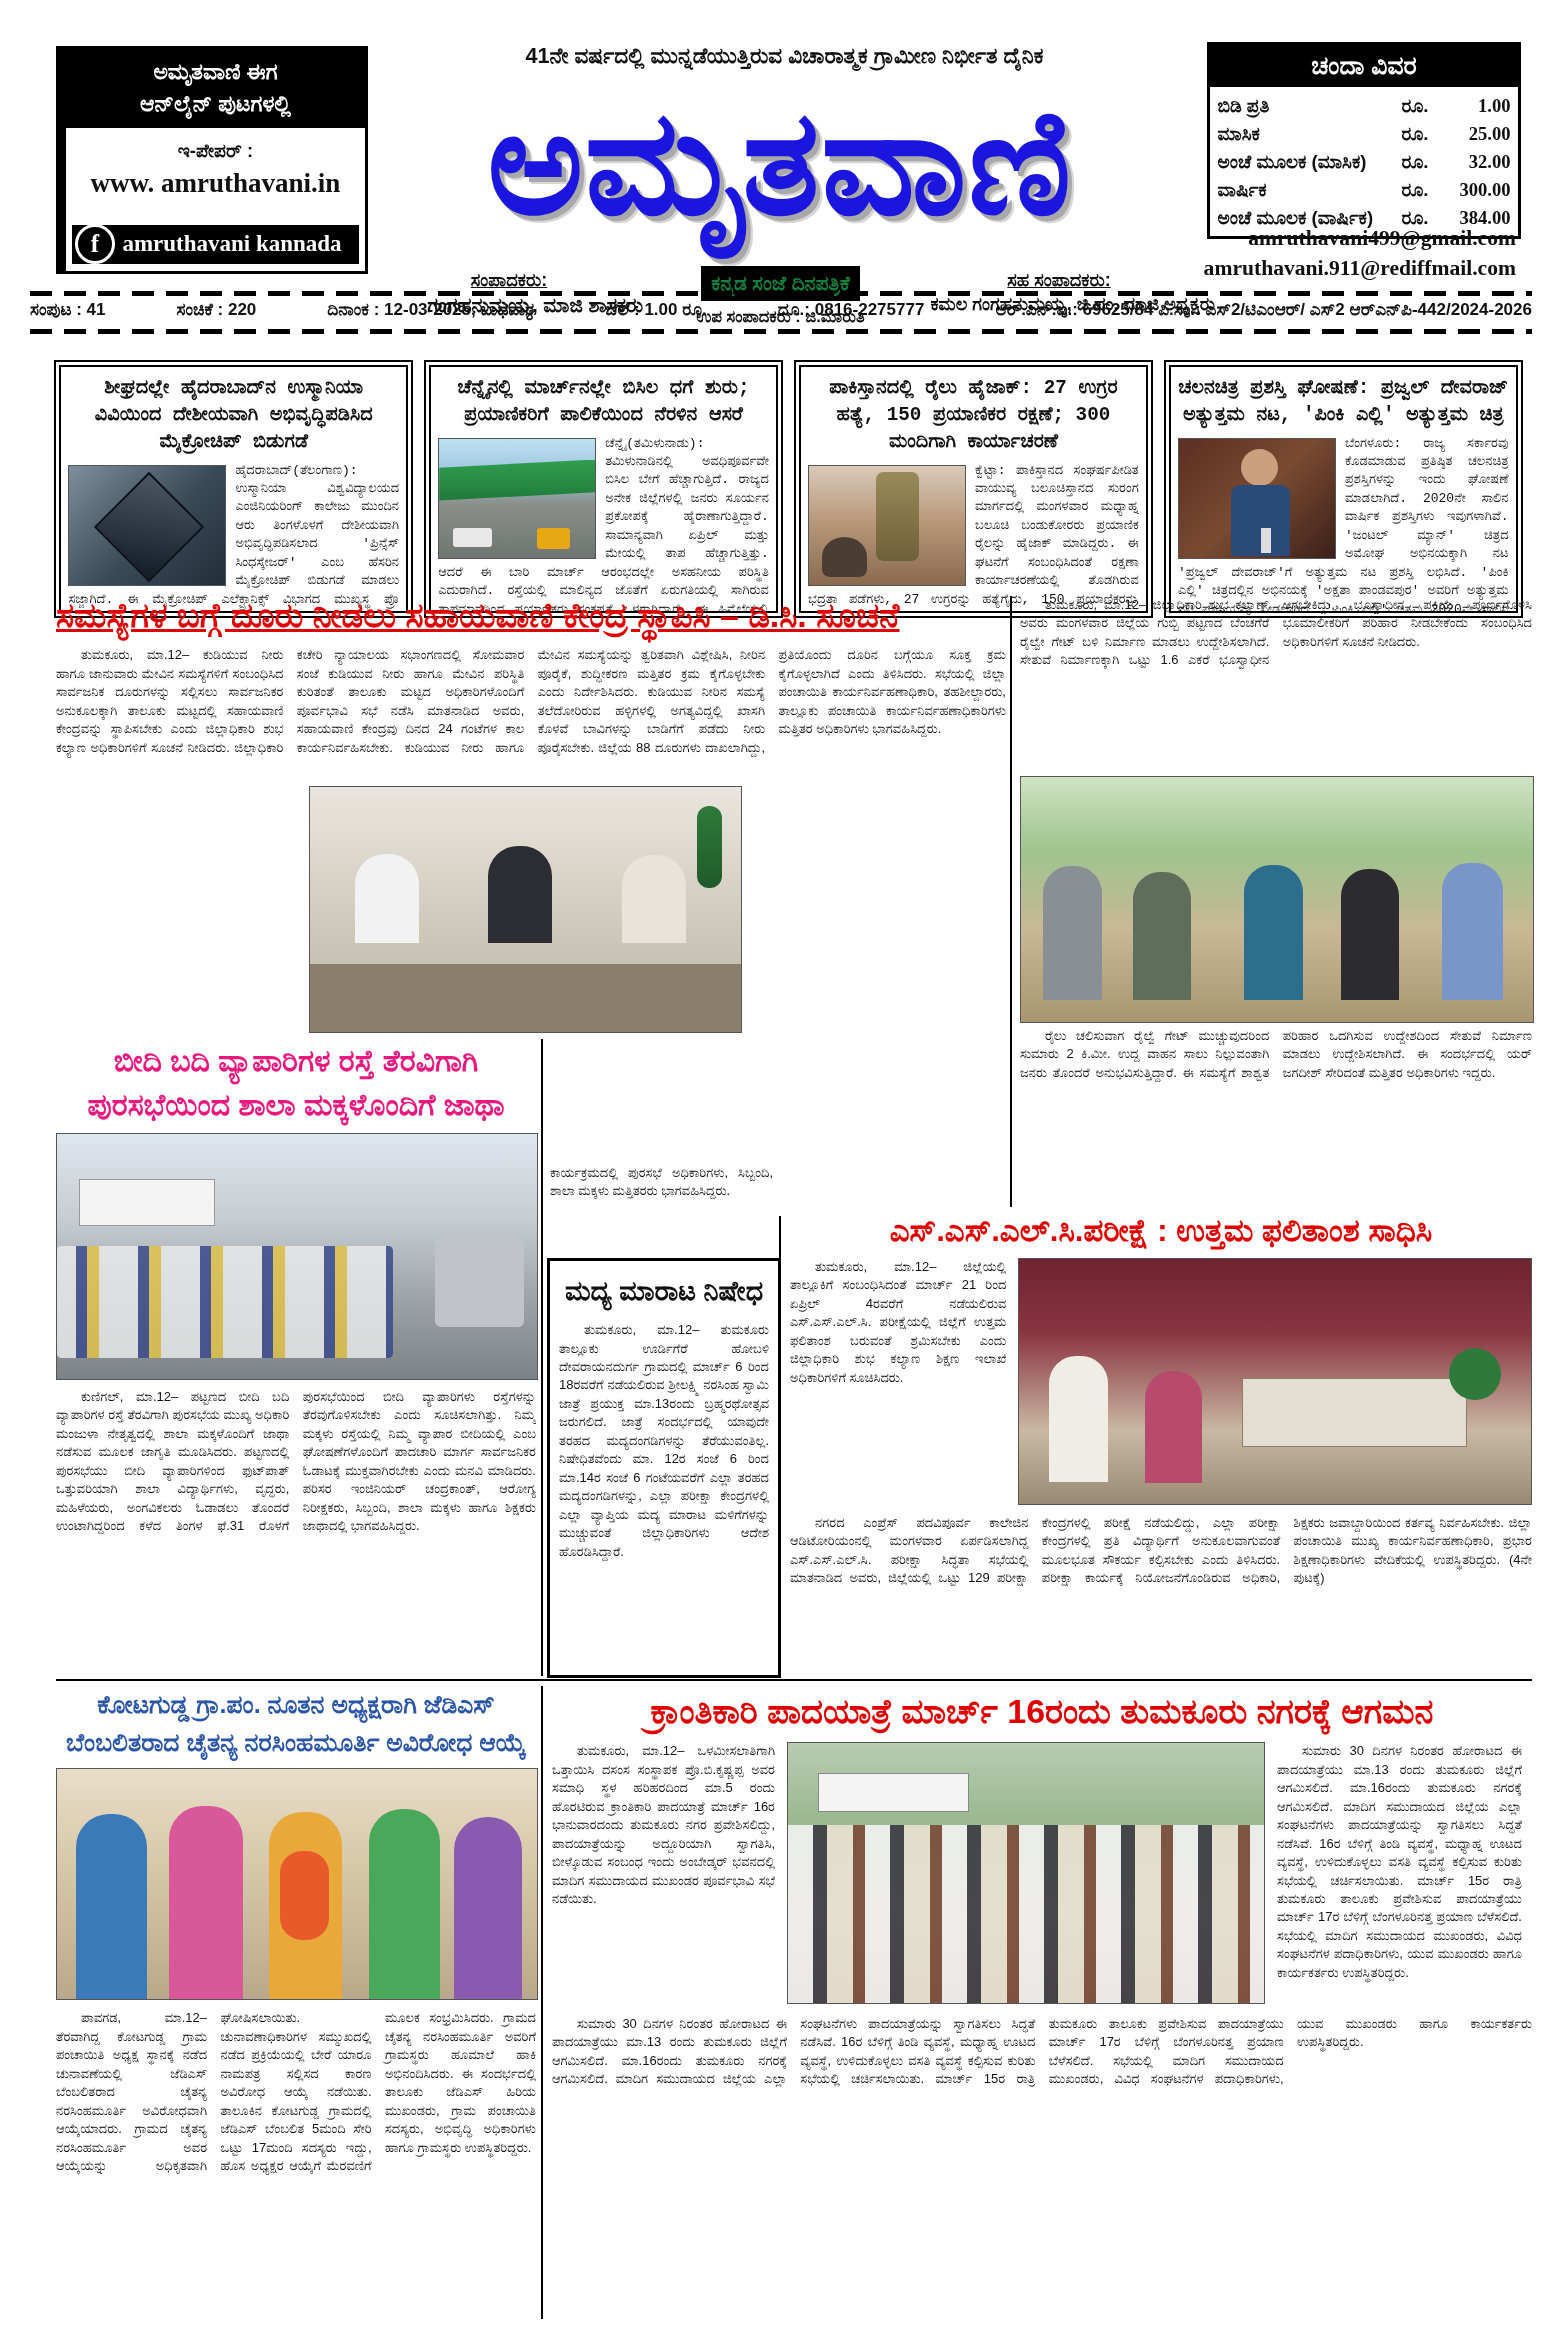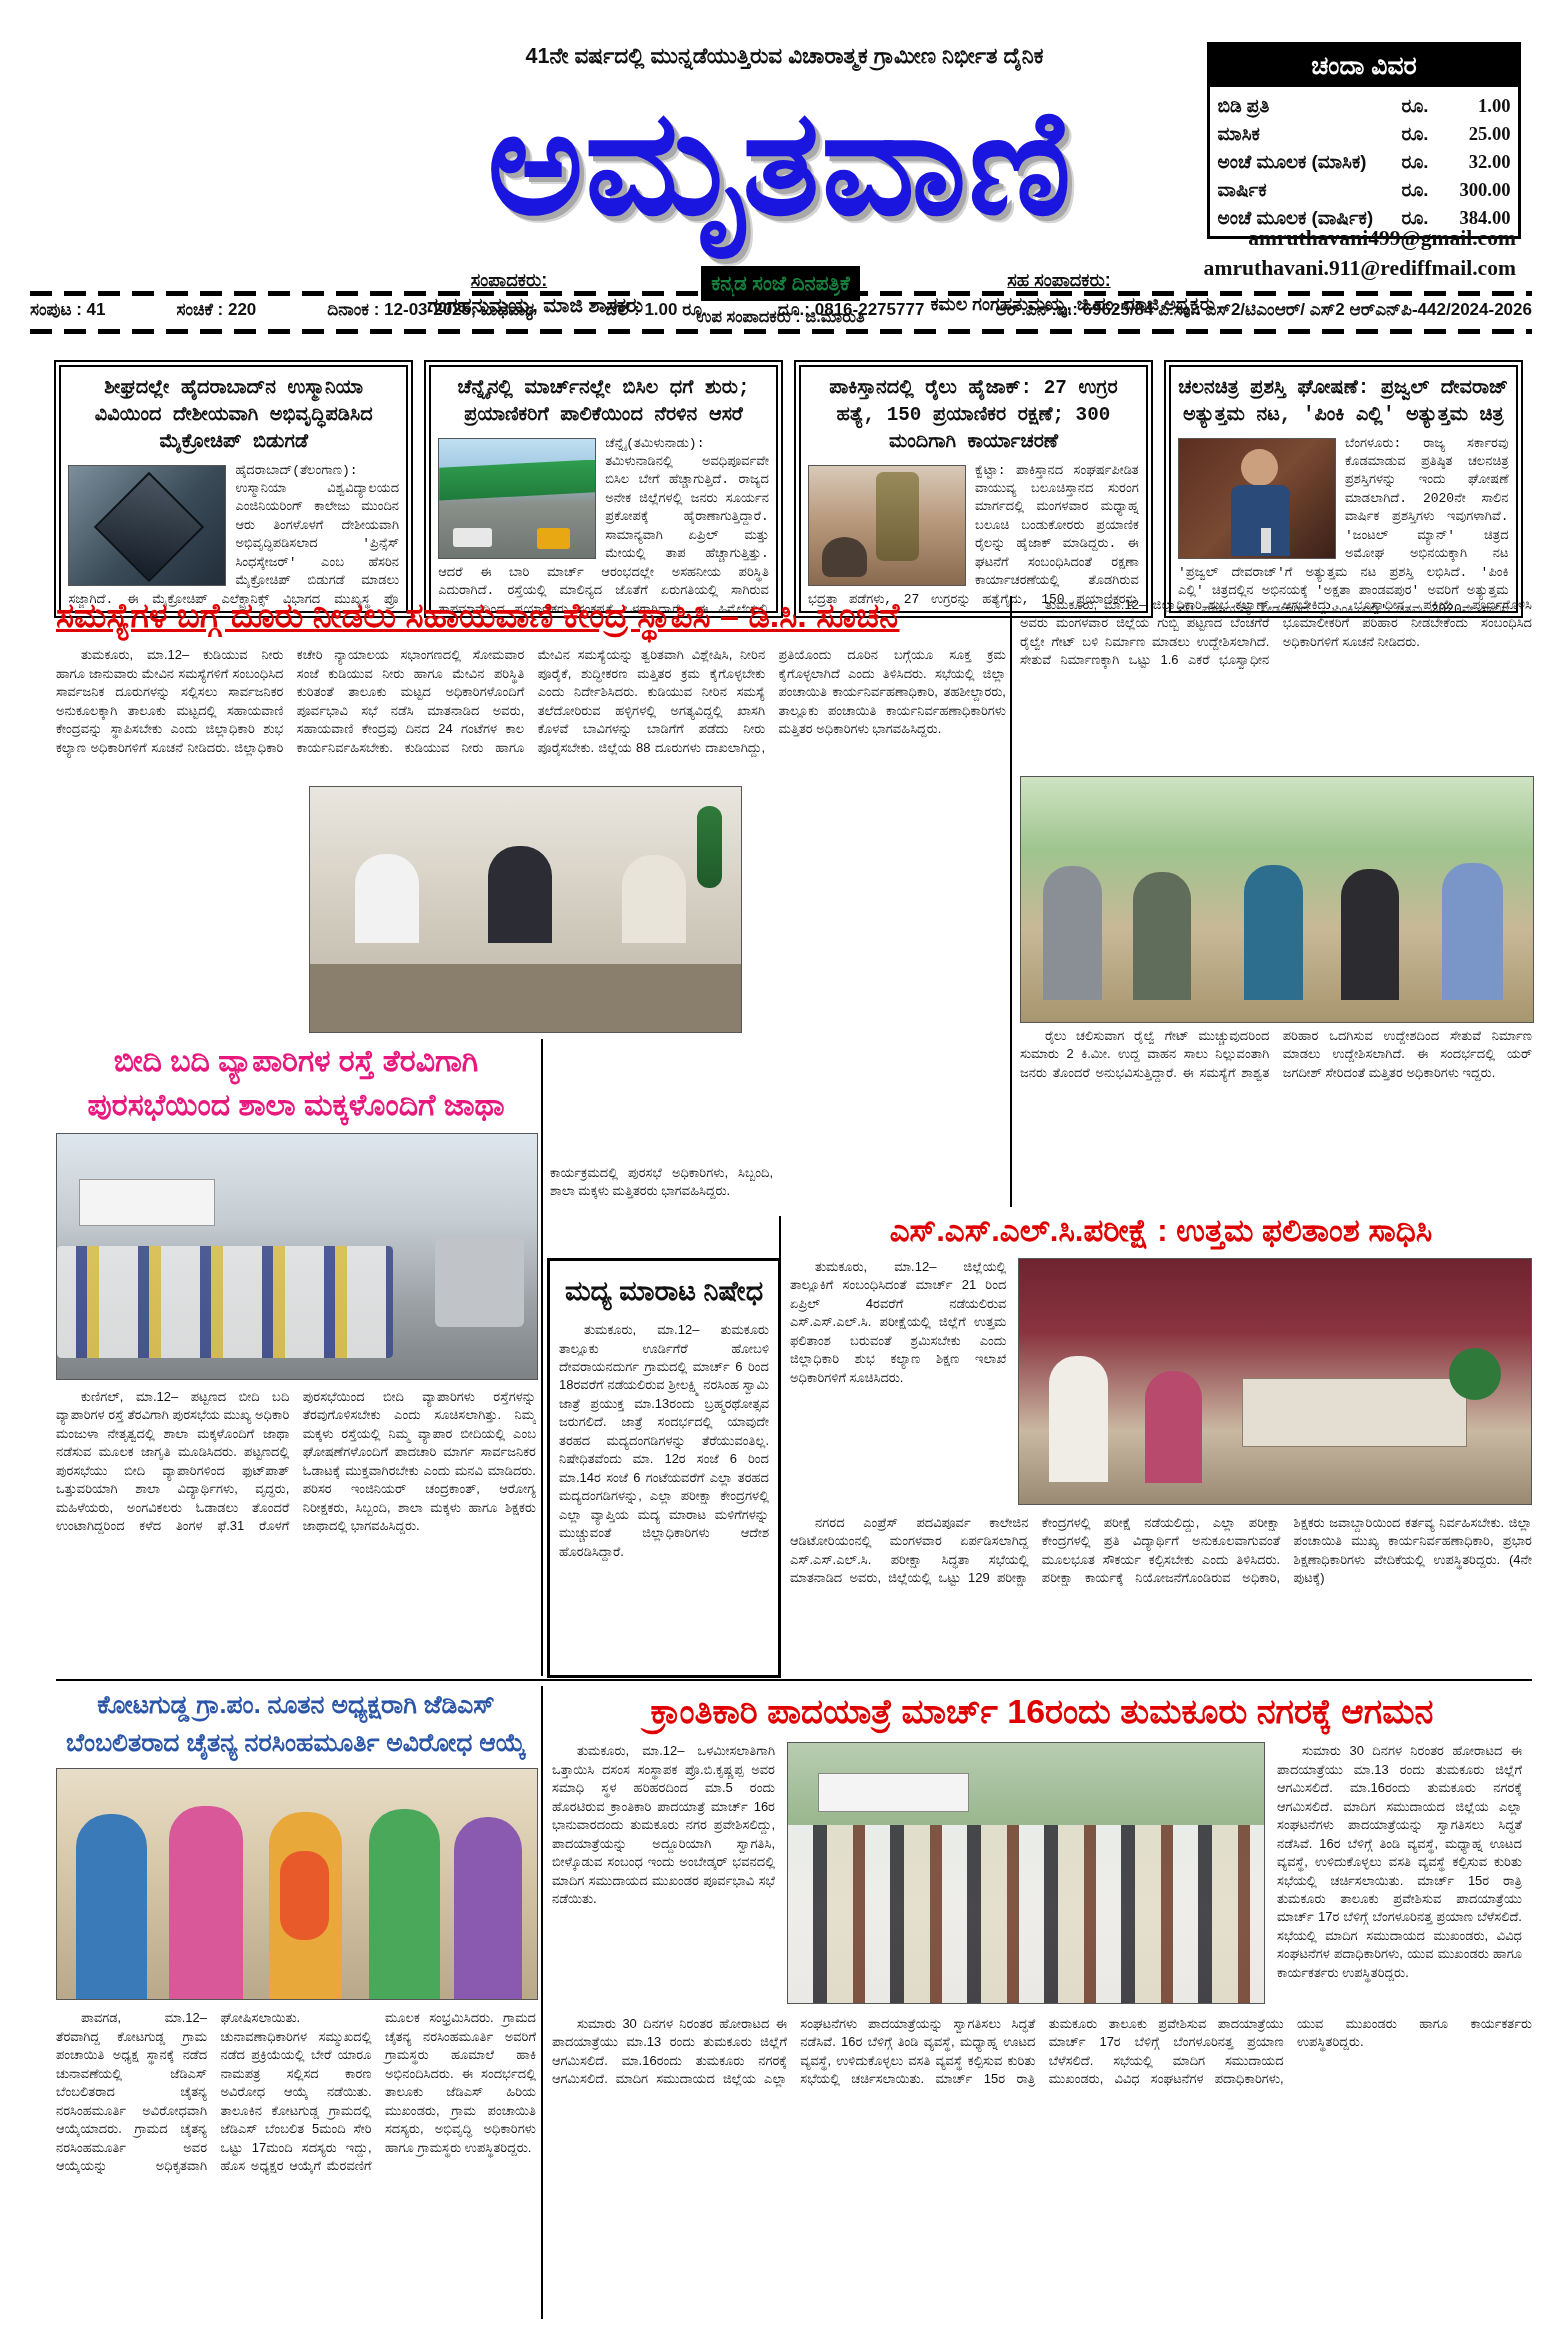--- a/index.html
+++ b/index.html
@@ -58,6 +58,18 @@
 
 <div id="page">
 
+  <div class="abs online-box">
+    <div class="online-banner">
+      <div>ಅಮೃತವಾಣಿ ಈಗ</div>
+      <div>ಆನ್‌ಲೈನ್ ಪುಟಗಳಲ್ಲಿ</div>
+    </div>
+    <div class="epaper">ಇ-ಪೇಪರ್ :</div>
+    <div class="site-url">www. amruthavani.in</div>
+    <div class="fb-strip">
+      <span class="fb-circle">f</span>
+      <span class="fb-text">amruthavani kannada</span>
+    </div>
+  </div>
 
   <div class="abs tagline">41ನೇ ವರ್ಷದಲ್ಲಿ ಮುನ್ನಡೆಯುತ್ತಿರುವ ವಿಚಾರಾತ್ಮಕ ಗ್ರಾಮೀಣ ನಿರ್ಭೀತ ದೈನಿಕ</div>
   <div class="abs main-title">ಅಮೃತವಾಣಿ</div>

